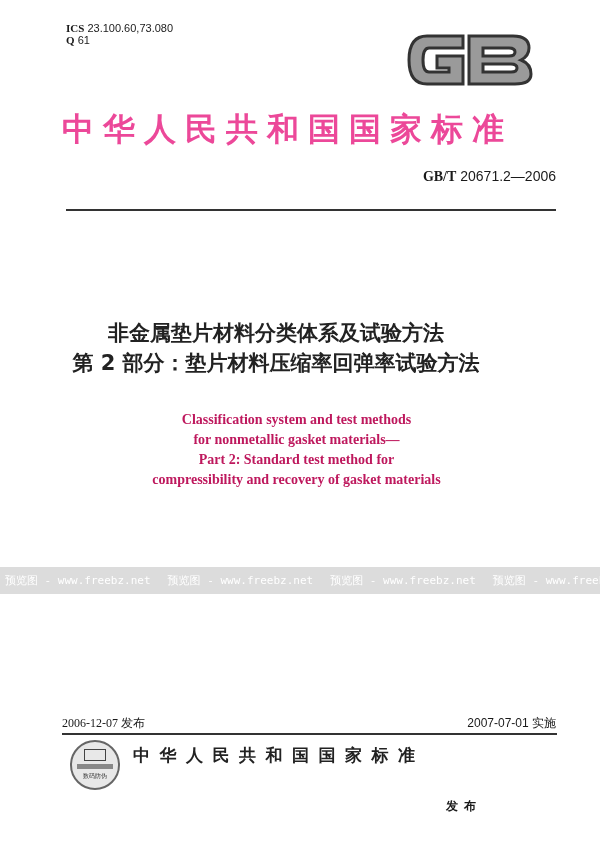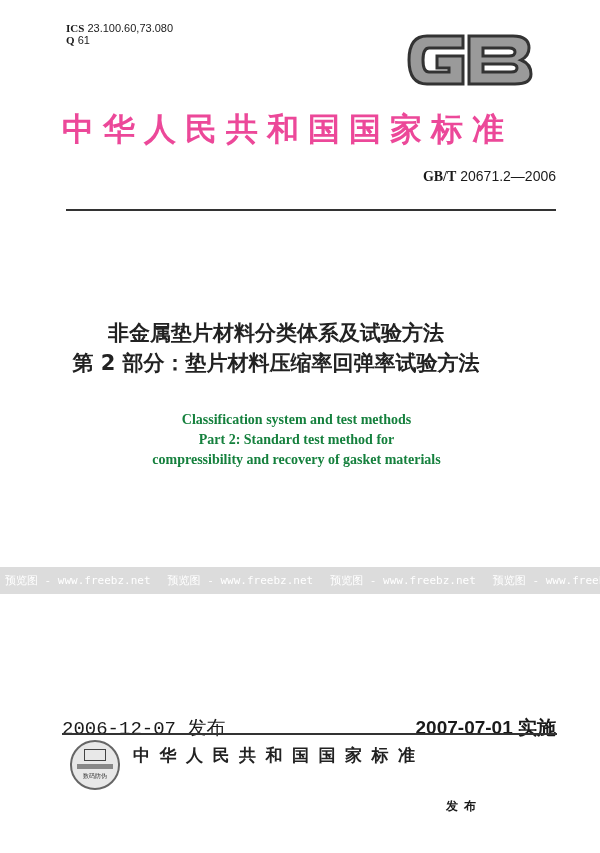--- a/index.html
+++ b/index.html
@@ -34,7 +34,7 @@
   .en-title {
     left: 0; top: 410px; width: 593px; text-align: center;
     font-family: "Liberation Serif", serif; font-weight: bold;
-    font-size: 14px; line-height: 20px; color: #15803d;
+    font-size: 14px; line-height: 20px; color: #be185d;
   }
   .watermark {
     left: 0; top: 567px; width: 600px; height: 27px; background: #dcdcdc;

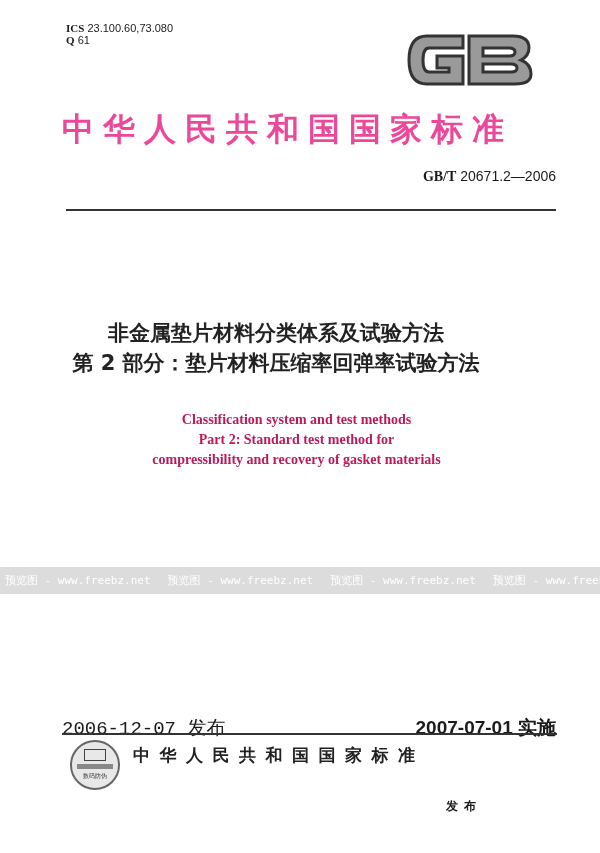--- a/index.html
+++ b/index.html
@@ -113,6 +113,7 @@
 
 <div class="abs en-title">
   <div>Classification system and test methods</div>
+  <div>for nonmetallic gasket materials—</div>
   <div>Part 2: Standard test method for</div>
   <div>compressibility and recovery of gasket materials</div>
 </div>

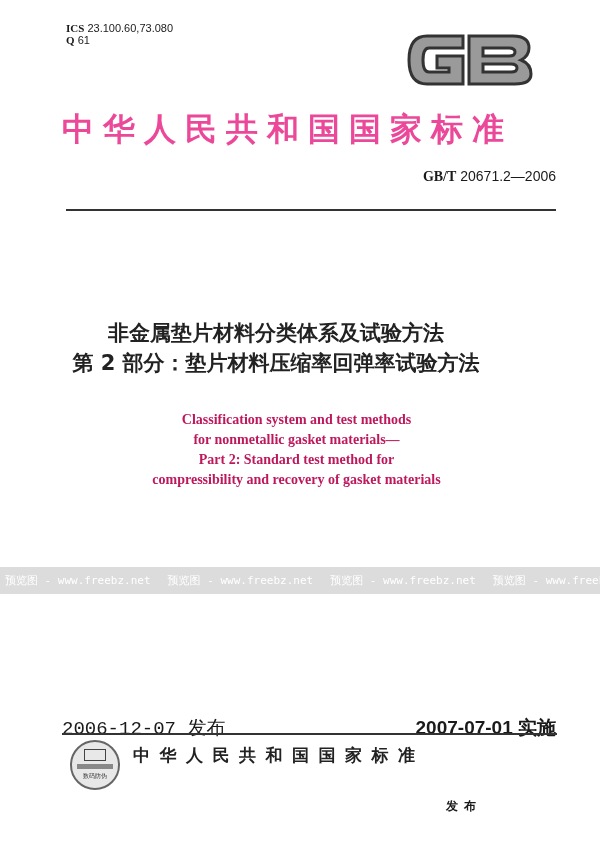--- a/index.html
+++ b/index.html
@@ -45,8 +45,8 @@
     font-family: "DejaVu Sans Mono", monospace;
   }
   .date-left {
-    left: 62px; top: 715px; font-size: 19px;
-    font-family: Liberation Mono, monospace;
+    left: 62px; top: 715px; font-size: 12px;
+    font-family: Liberation Serif, serif;
   }
   .date-right {
     right: 44px; top: 715px; font-size: 19px;

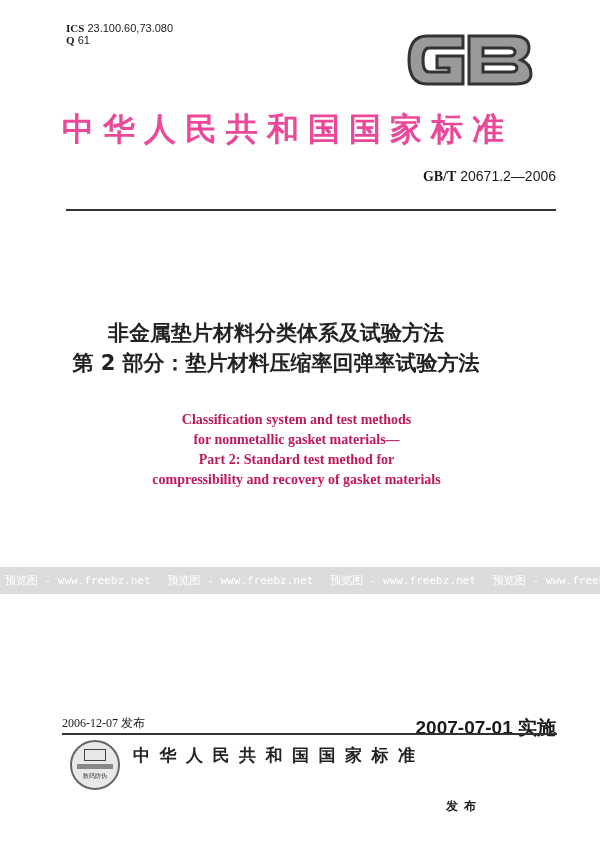--- a/index.html
+++ b/index.html
@@ -49,9 +49,8 @@
     font-family: Liberation Serif, serif;
   }
   .date-right {
-    right: 44px; top: 715px; font-size: 19px;
+    right: 44px; top: 715px; font-size: 12px;
     font-family: "Liberation Sans", sans-serif;
-    font-weight: bold;
   }
   .rule-bottom { left: 62px; top: 733px; width: 495px; height: 2px; background: #333; }
   .seal {

